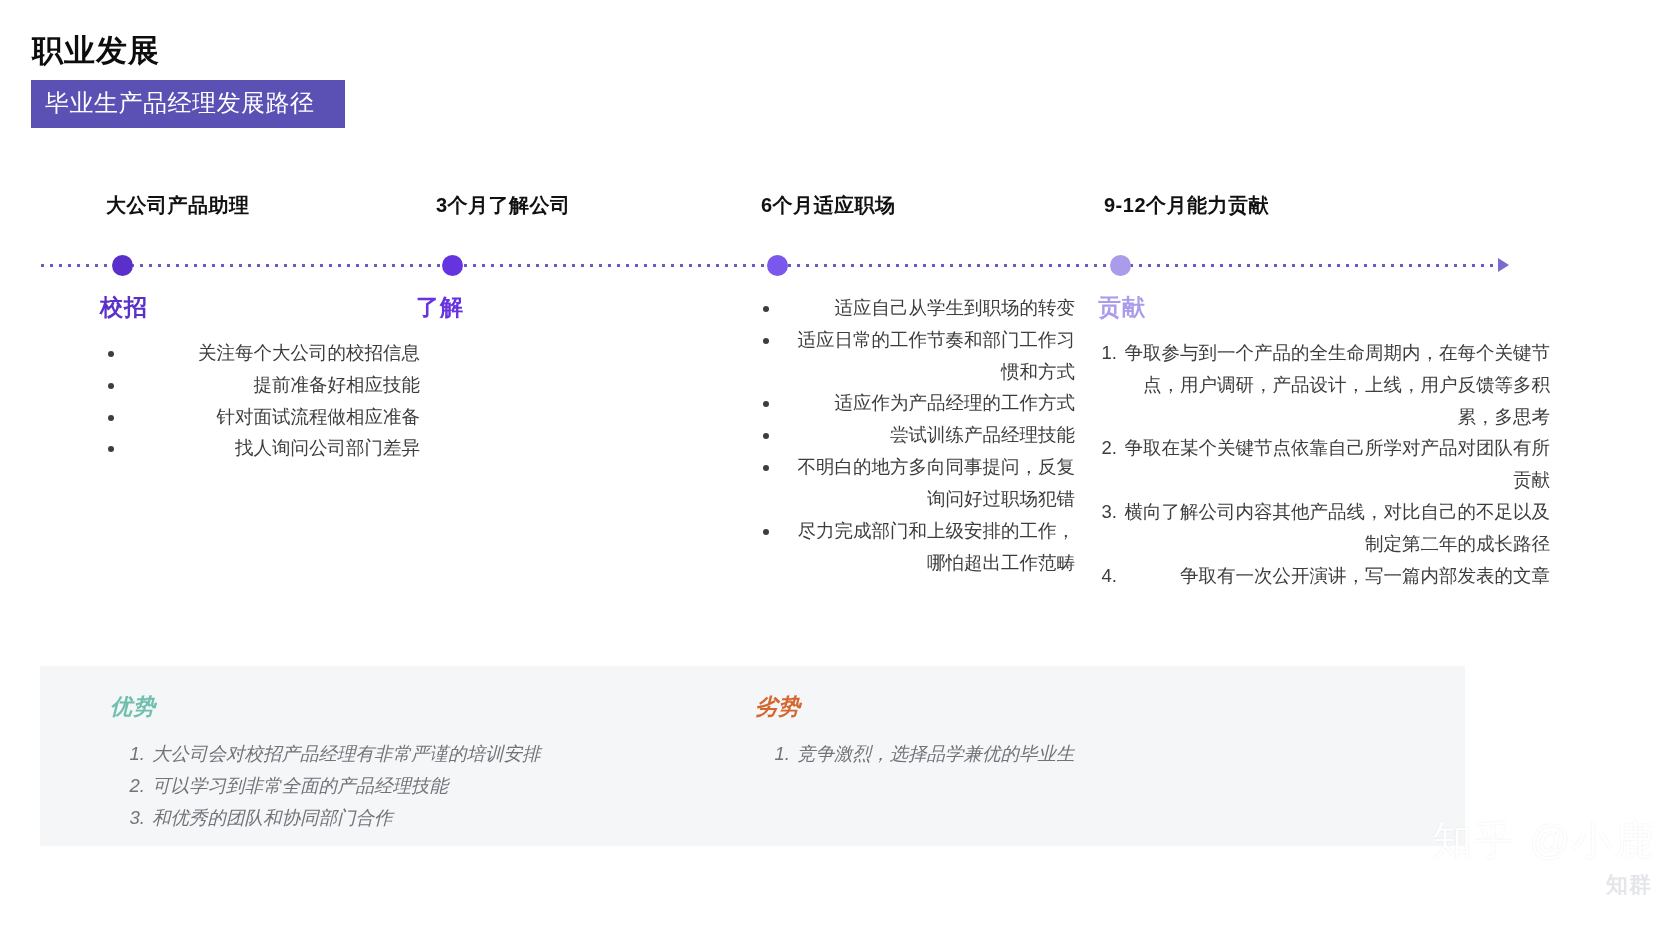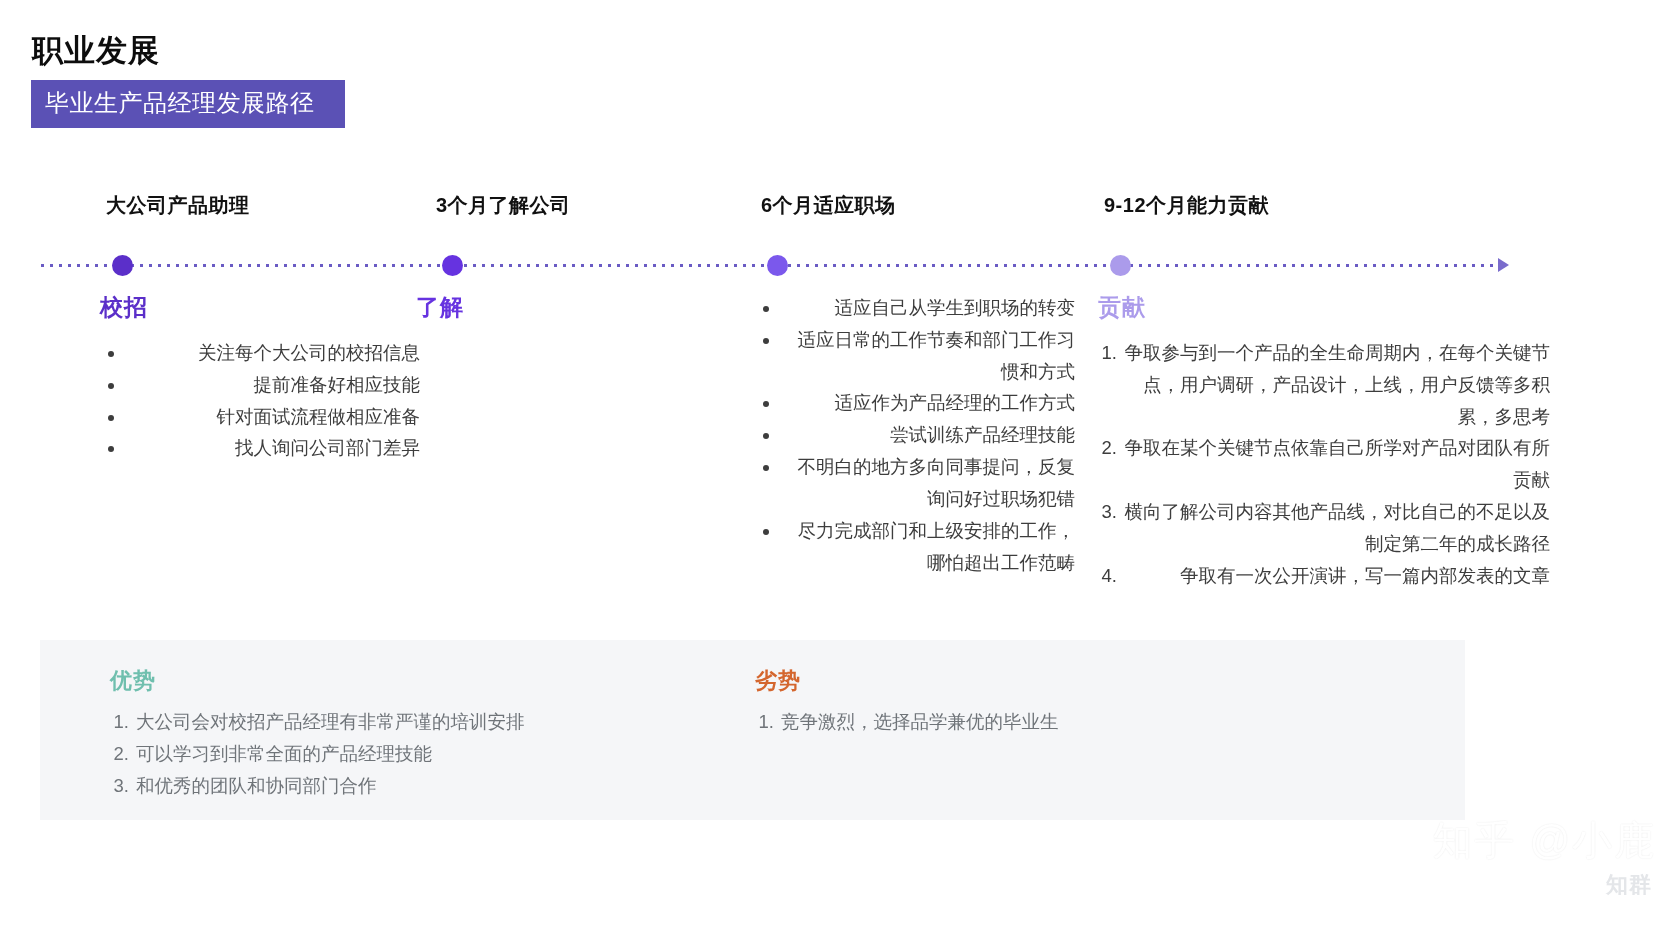--- a/index.html
+++ b/index.html
@@ -133,10 +133,11 @@
   .bottom-panel {
     position: absolute;
     left: 40px;
-    top: 640px;
+    top: 666px;
     width: 1425px;
     height: 180px;
     background: #f5f6f8;
+    font-style: italic;
   }
   .bottom-block {
     position: absolute;

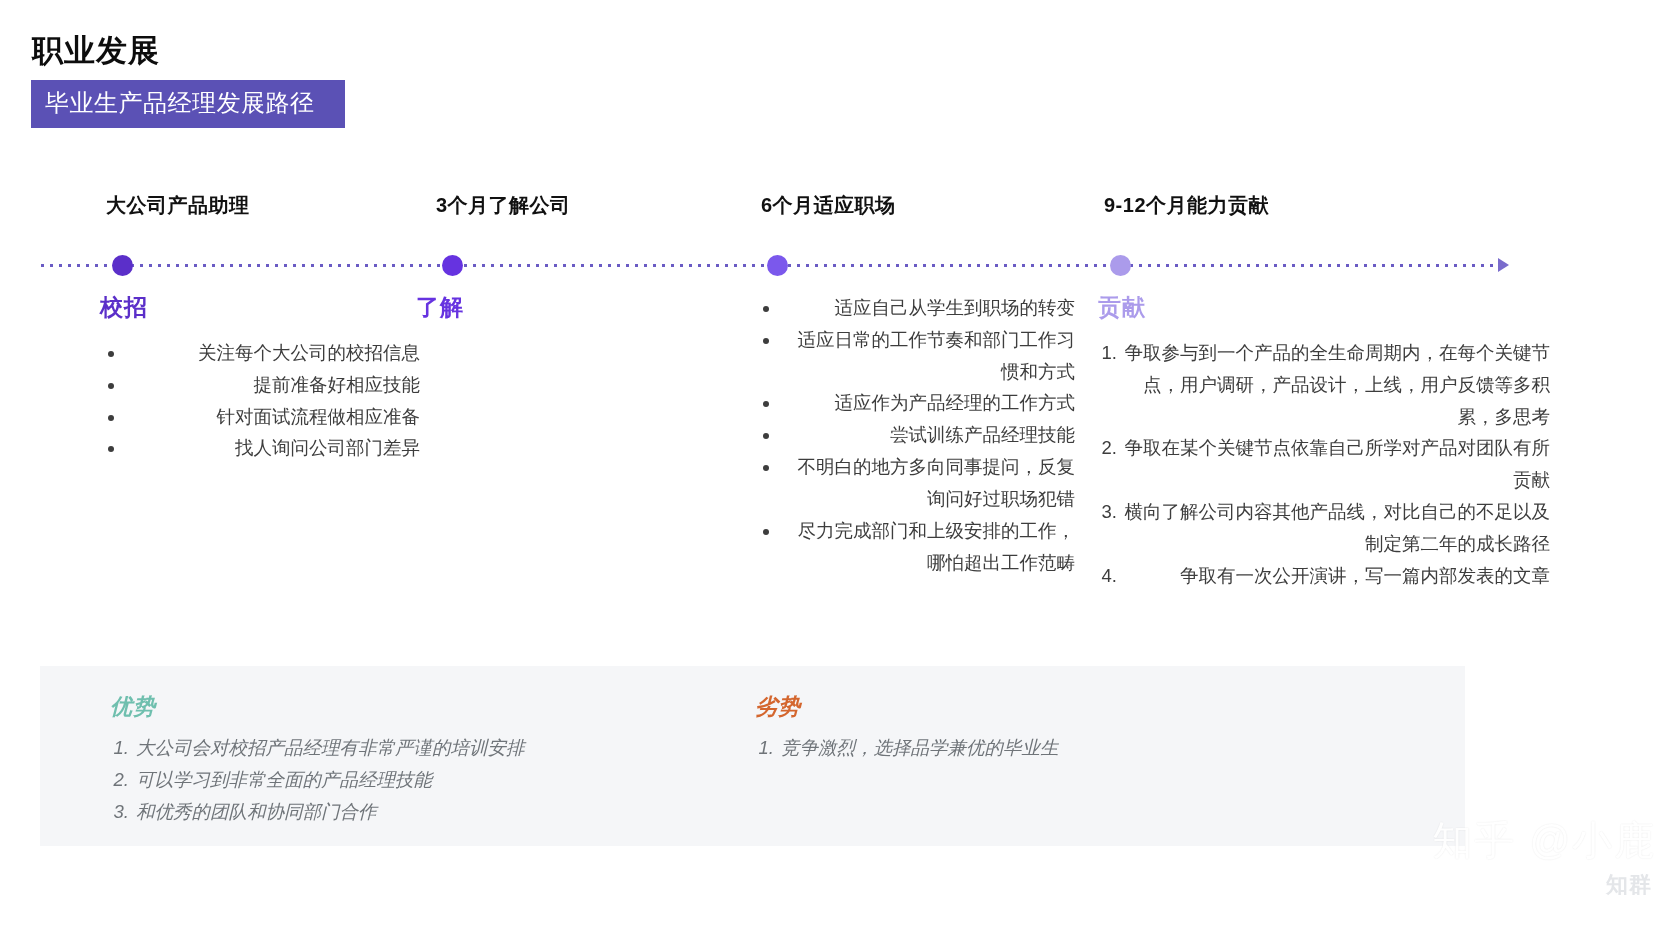--- a/index.html
+++ b/index.html
@@ -152,7 +152,7 @@
     letter-spacing: 1px;
   }
   ol.bottom-list {
-    margin: 0;
+    margin: 16px;
     padding-left: 24px;
     list-style-type: decimal;
   }

